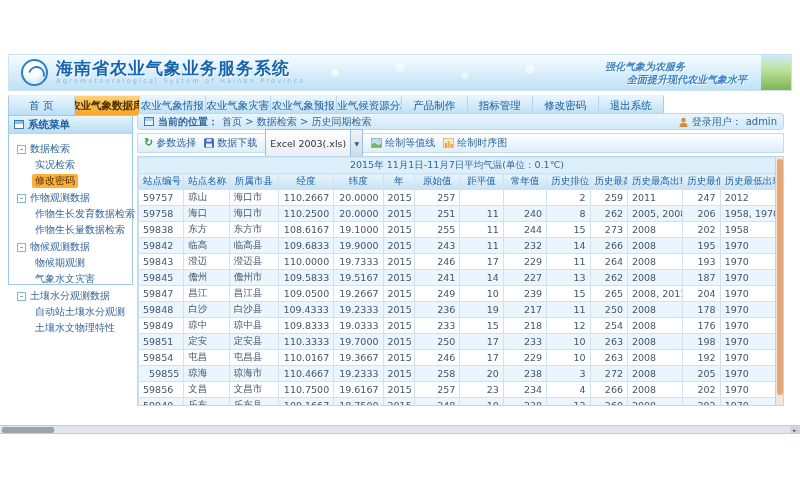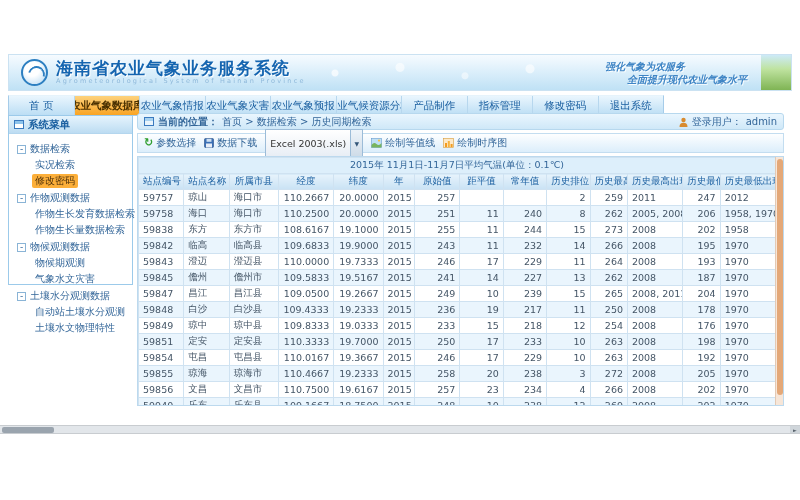--- a/index.html
+++ b/index.html
@@ -431,7 +431,7 @@
           <td style="text-align: left;">1970</td>
         </tr>
         <tr>
-          <td style="text-align: left;">59855</td>
+          <td style="text-align: right;">59855</td>
           <td style="text-align: left;">琼海</td>
           <td style="text-align: left;">琼海市</td>
           <td style="text-align: right;">110.4667</td>

